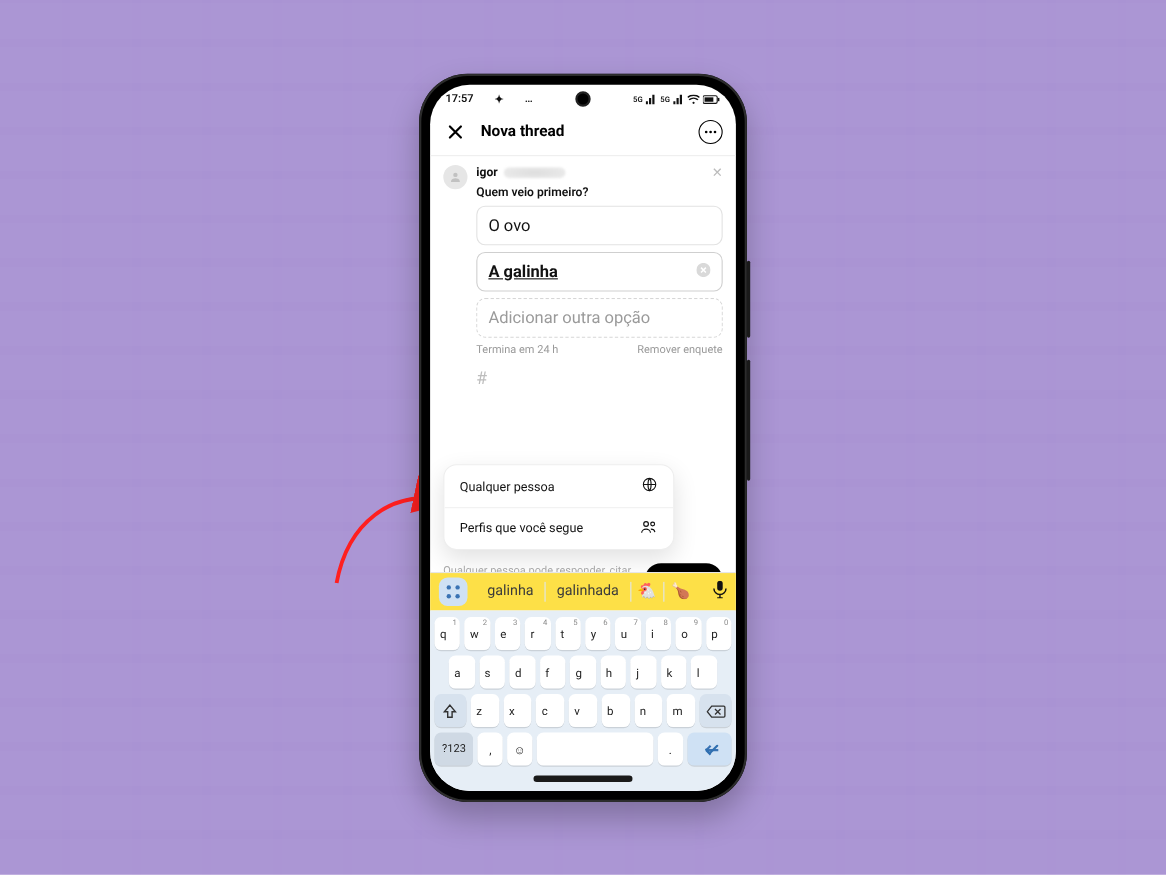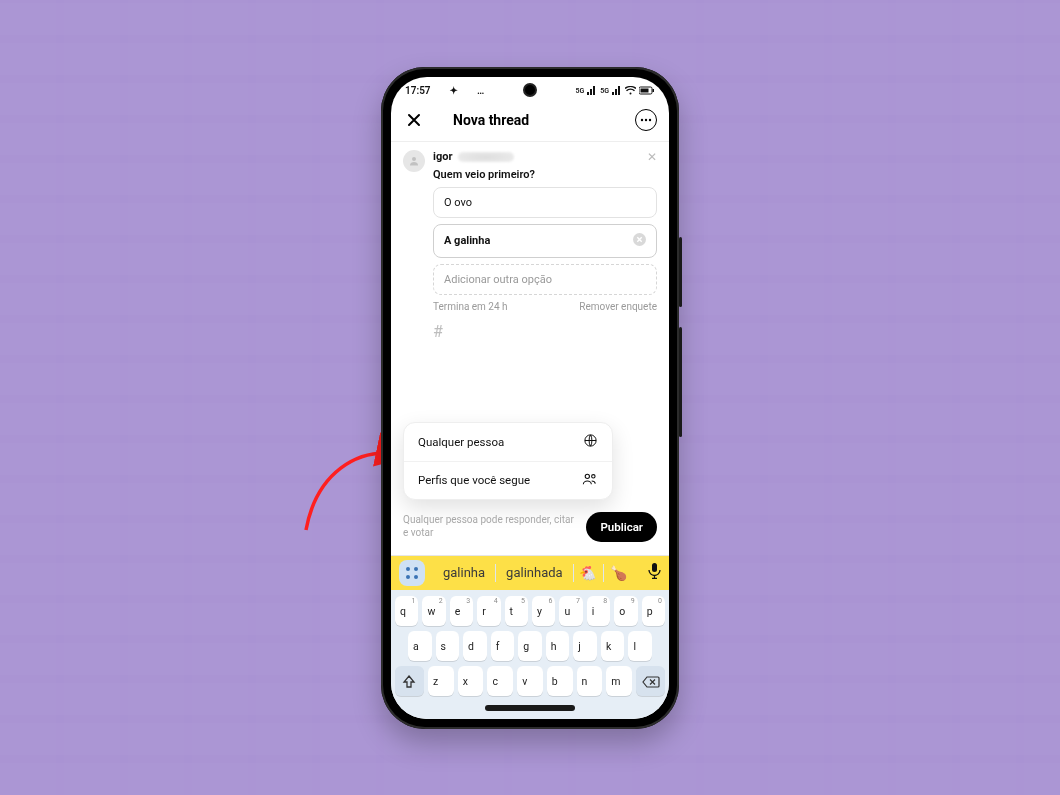--- a/index.html
+++ b/index.html
@@ -54,7 +54,7 @@
   .statusbar .right { display:flex; align-items:center; gap:3px; font-size:9px; }
   .statusbar svg { display:block; }
   .appbar {
-    display:flex; align-items:center; gap:28px; padding: 6px 12px 10px;
+    display:flex; align-items:center; gap:12px; padding: 6px 12px 10px;
     border-bottom: 1px solid #eee;
   }
   .appbar .title { font-size:14px; font-weight:700; flex:1; }

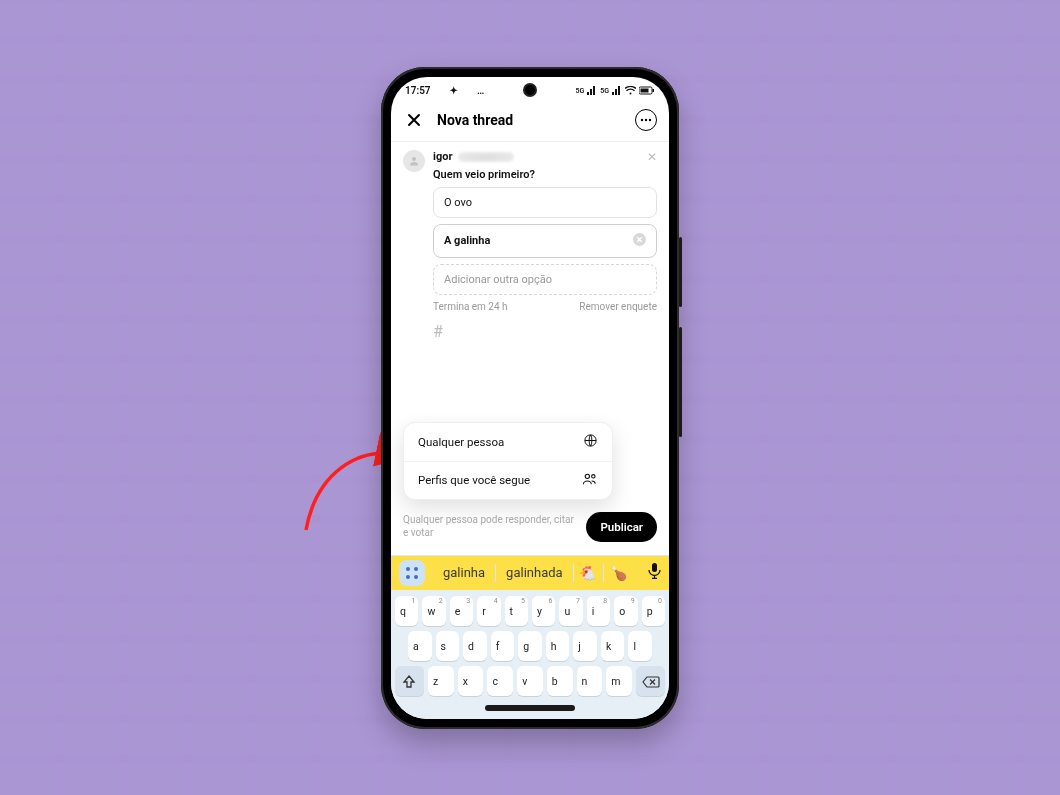--- a/index.html
+++ b/index.html
@@ -71,7 +71,7 @@
   .question { margin-top:4px; font-size:11px; font-weight:600; }
   .options { margin-top:6px; display:flex; flex-direction:column; gap:6px; }
   .opt {
-    border:1px solid #e2e2e2; border-radius:8px; padding:8px 10px; font-size:11px;
+    border:1px solid #e2e2e2; border-radius:8px; padding:8px 10px; font-size:15px;
     display:flex; align-items:center; justify-content:space-between;
   }
   .opt.focus { border-color:#cfcfcf; font-weight:700; }

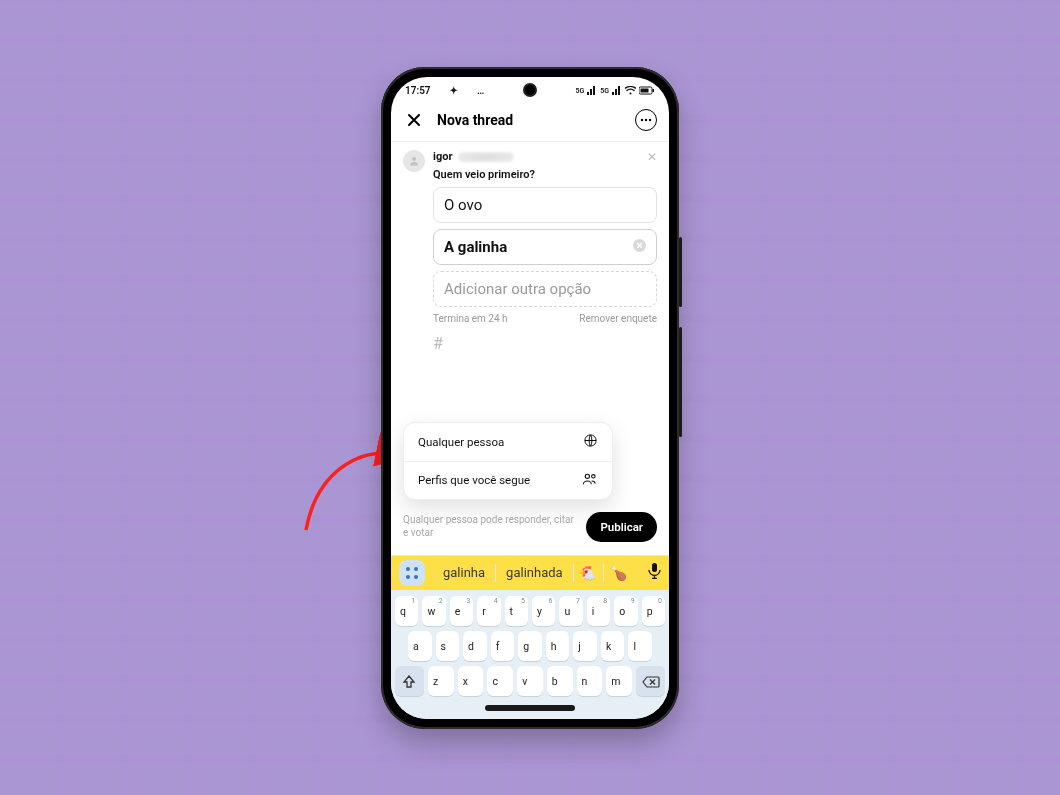--- a/index.html
+++ b/index.html
@@ -74,7 +74,7 @@
     border:1px solid #e2e2e2; border-radius:8px; padding:8px 10px; font-size:15px;
     display:flex; align-items:center; justify-content:space-between;
   }
-  .opt.focus { border-color:#cfcfcf; font-weight:700; }
+  .opt.focus { border-color:#cfcfcf; font-weight:700;text-decoration:underline; }
   .opt .clear { color:#c8c8c8; font-size:12px; }
   .opt.add { border:1.5px dashed #d6d6d6; color:#9a9a9a; font-weight:400; }
   .pollfoot { display:flex; justify-content:space-between; margin-top:6px; font-size:10px; color:#9a9a9a; }

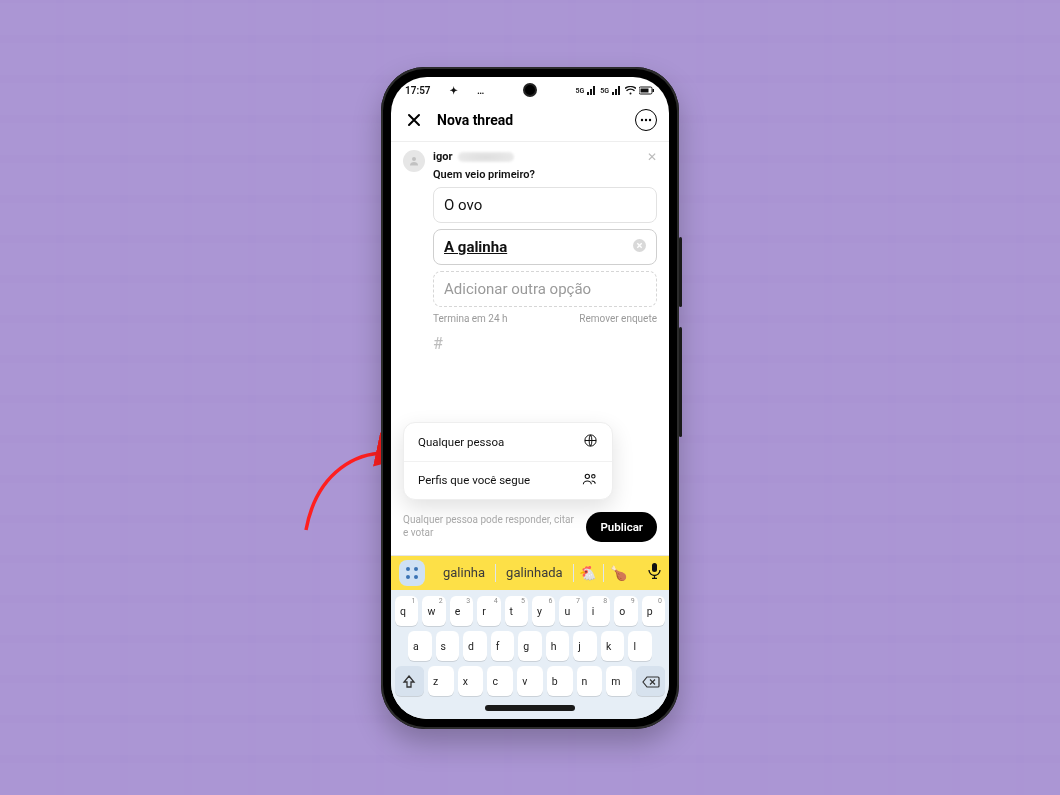--- a/index.html
+++ b/index.html
@@ -333,6 +333,23 @@
               </svg>
             </div>
           </div>
+        <div class="krow">
+          <div class="key sym center" style="flex:1.4">?123</div>
+          <div class="key center" style="flex:.9">,</div>
+          <div class="key center" style="flex:.9">☺</div>
+          <div class="key space"></div>
+          <div class="key center" style="flex:.9">.</div>
+          <div class="key enter" style="flex:1.4">
+            <svg width="15" height="12" viewBox="0 0 15 12">
+                <path d="M2 6l4-4M2 6l4 4M2 6h11" stroke="#3a73b4" stroke-width="2" fill="none" transform="scale(1,1)"></path>
+                <path d="M3 10l8-8" stroke="none"></path>
+                <path d="M4 2l6 6M10 2l-6 6" stroke="none"></path>
+              </svg>
+            <svg width="14" height="11" viewBox="0 0 14 11" style="position:absolute">
+                <path d="M2 5.5l3.2 3.2L12 2" stroke="#2f6fb0" stroke-width="2" fill="none" stroke-linecap="round"></path>
+              </svg>
+          </div>
+        </div>
         <div class="navgest"></div>
       </div>
     </div>

